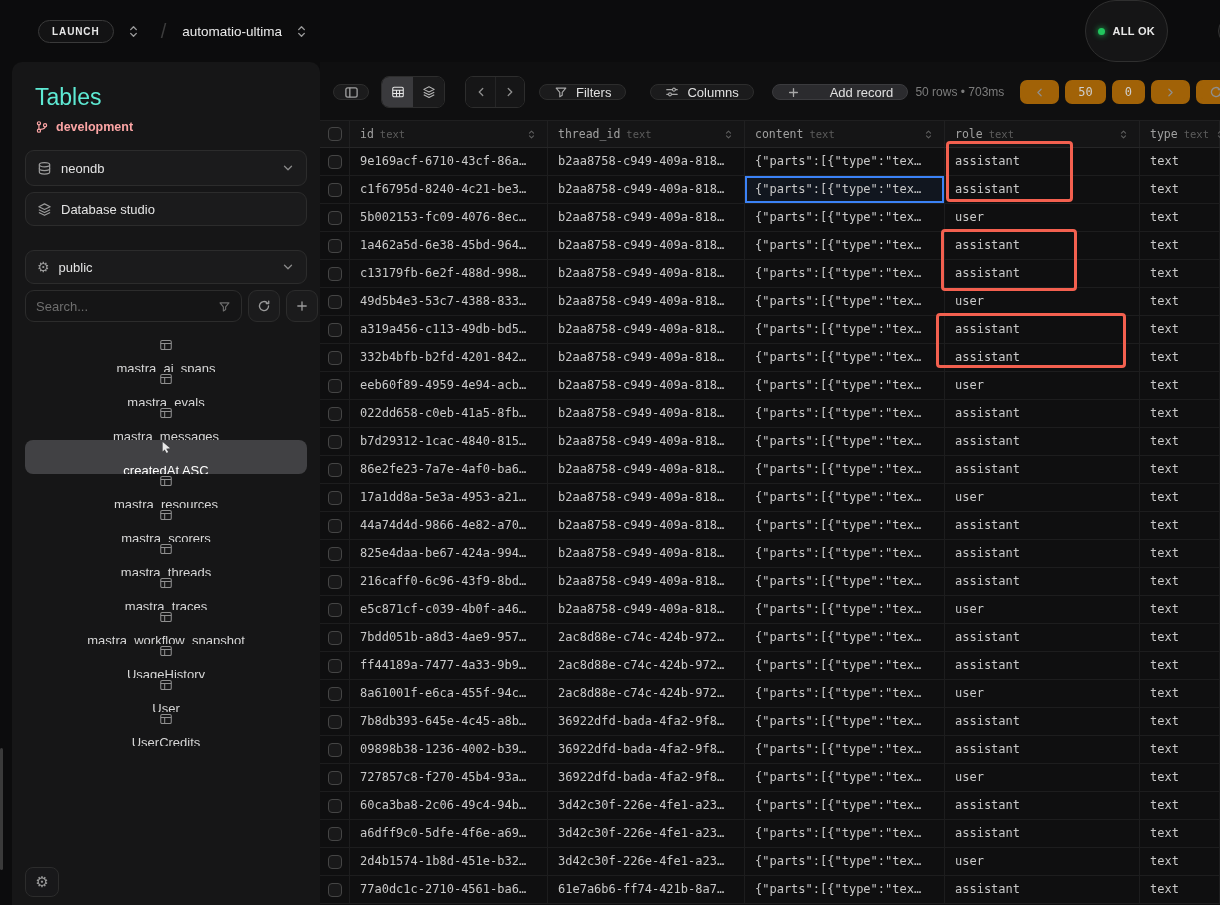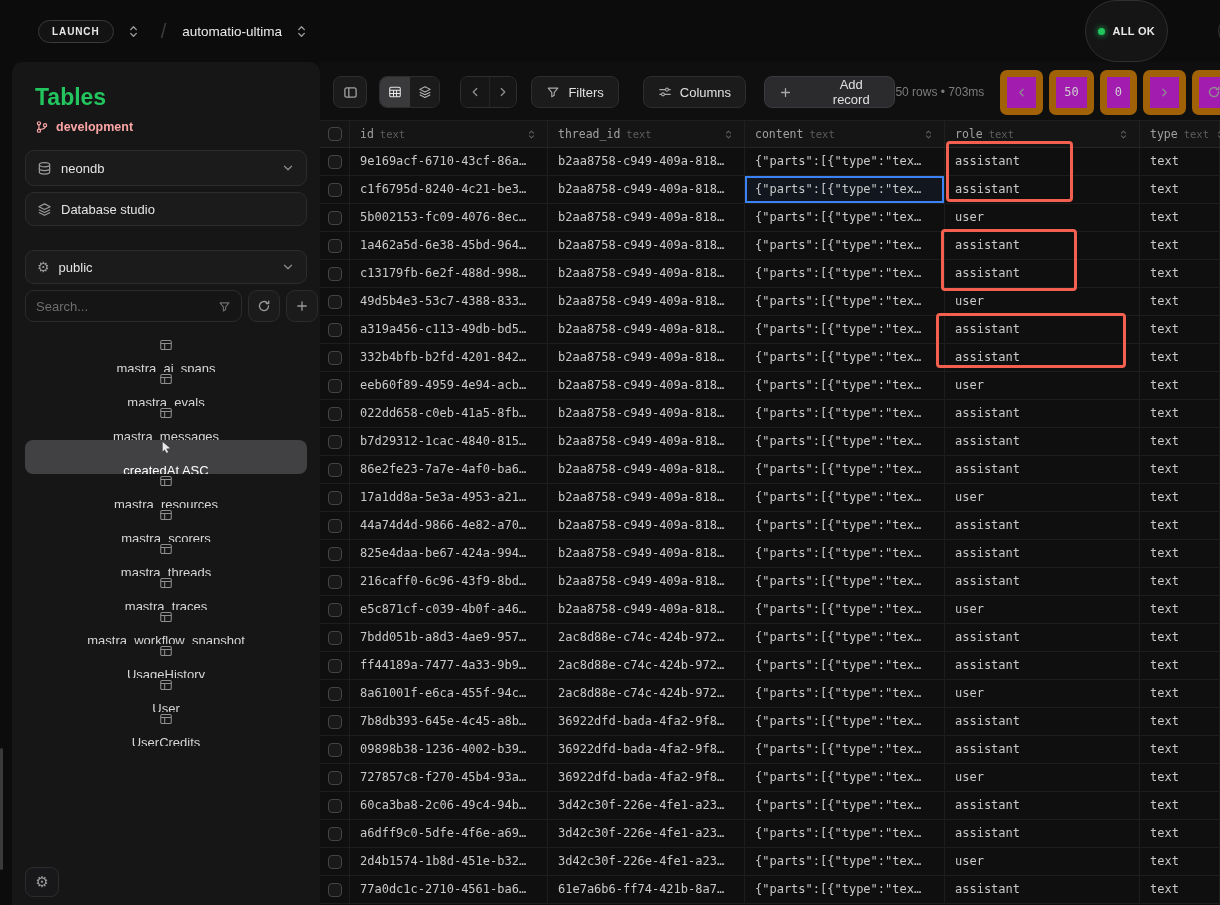--- a/index.html
+++ b/index.html
@@ -26,7 +26,7 @@
   
   .sidebar { position:absolute; left:12px; top:62px; width:308px; height:843px;
     background:#161617; border-radius:10px 10px 0 0; padding:22px 13px 0; }
-  .sb-title { font-size:23px; font-weight:700; color:#22c55e; padding-left:10px; }
+  .sb-title { font-size:23px; font-weight:400; color:#5eead4; padding-left:10px; }
   .sb-branch { display:flex; gap:7px; align-items:center; color:#fca5a5; font-size:12.5px; margin:9px 0 0 10px;font-weight:bold; }
   .select-box { display:flex; align-items:center; gap:9px; height:36px; border:1px solid #2c2c2c;
     background:#1b1b1c; border-radius:9px; padding:0 11px; color:#e3e3e3; font-size:13px; cursor:pointer; }

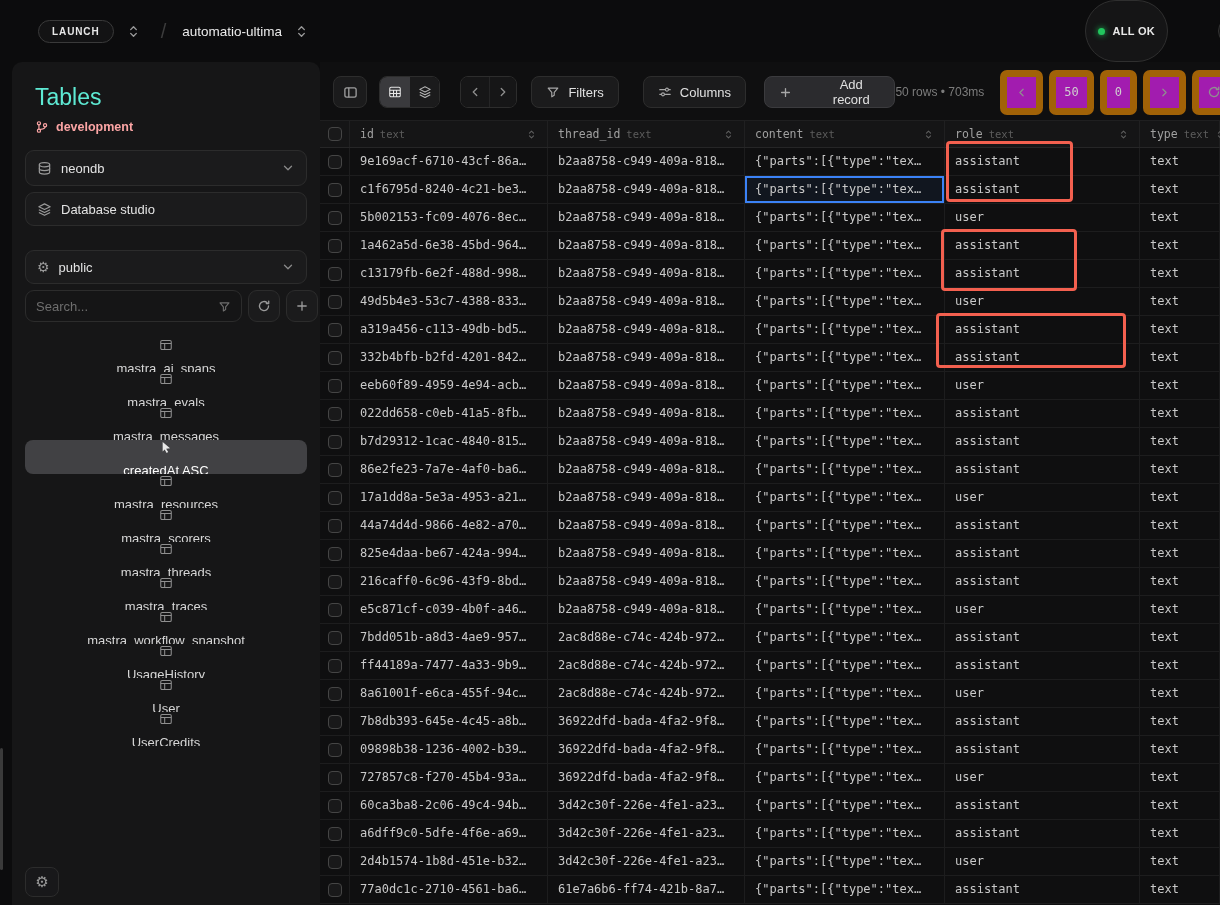--- a/index.html
+++ b/index.html
@@ -58,7 +58,7 @@
   .main { position:absolute; left:320px; top:62px; width:900px; height:843px;
     background:#0f0f10; overflow:hidden; }
   .toolbar { display:flex; align-items:center; height:34px; margin:13px 0 0 13px; padding-right:0; }
-  .tbtn { height:32px; border:1px solid #2d2d2d; background:#1b1b1c; border-radius:8px;
+  .tbtn { height:16px; border:1px solid #2d2d2d; background:#1b1b1c; border-radius:8px;
     display:flex; align-items:center; justify-content:center; color:#9f9f9f; cursor:pointer; }
   .icon-btn { width:36px; }
   .segmented { display:flex; border:1px solid #2d2d2d; border-radius:8px; overflow:hidden;

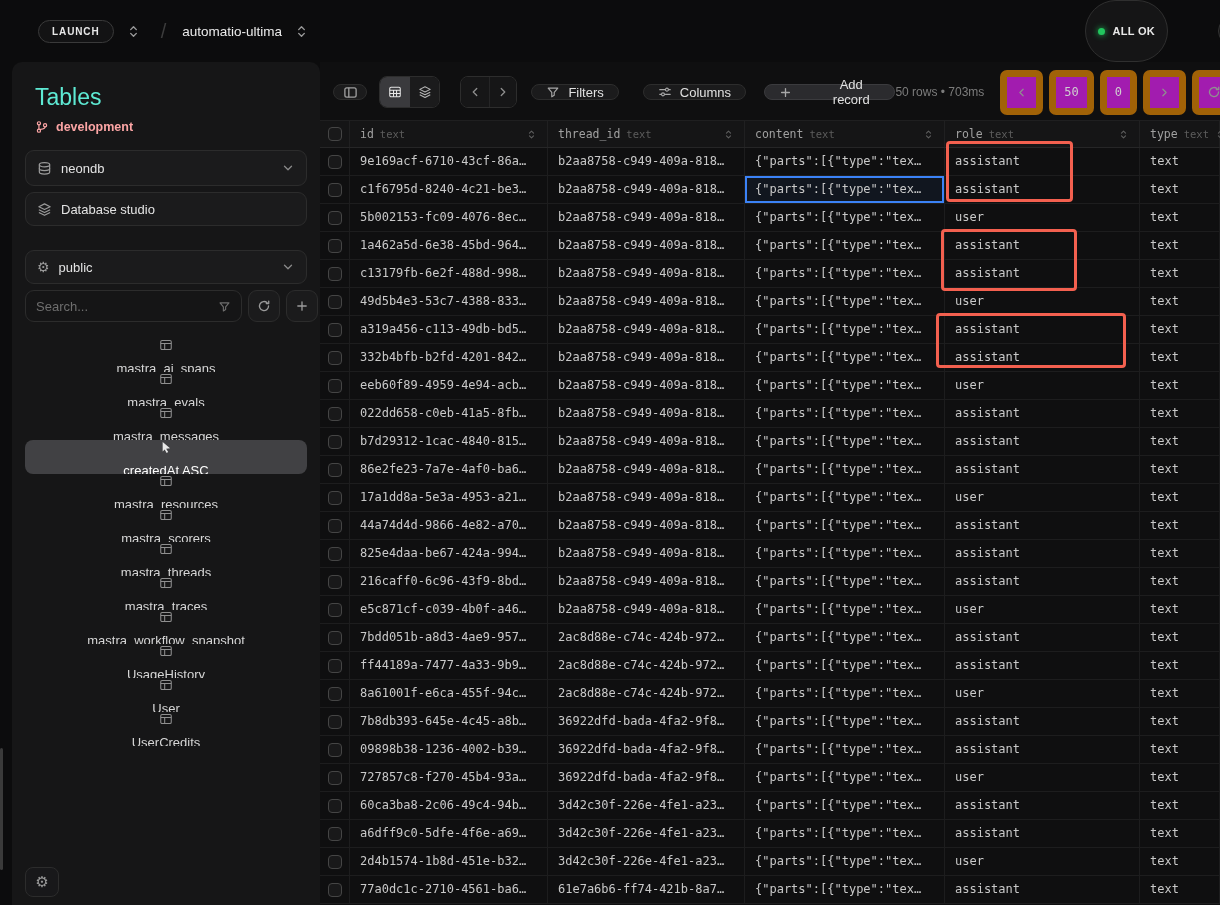--- a/index.html
+++ b/index.html
@@ -76,7 +76,7 @@
   .btn-add { margin-left:18px; background:#2b2b2e; border-color:#3b3b3e;gap:30px; }
   .rows-info { margin-left:auto; color:#7c7c7c; font-size:12px; white-space:nowrap; }
   .pager { display:flex; gap:6px; margin-left:16px; align-items:center; }
-  .pg { height:45px; min-width:28px; border:7px solid #a16207; background:#a21caf; border-radius:7px;
+  .pg { height:24px; min-width:28px; border:5px solid #a16207; background:#a16207; border-radius:7px;
     display:flex; align-items:center; justify-content:center; color:#cfcfcf; font-size:12px;
     padding:0 8px; font-family:"DejaVu Sans Mono",monospace; cursor:pointer; }
   .pg.chev { color:#8f8f8f; }

